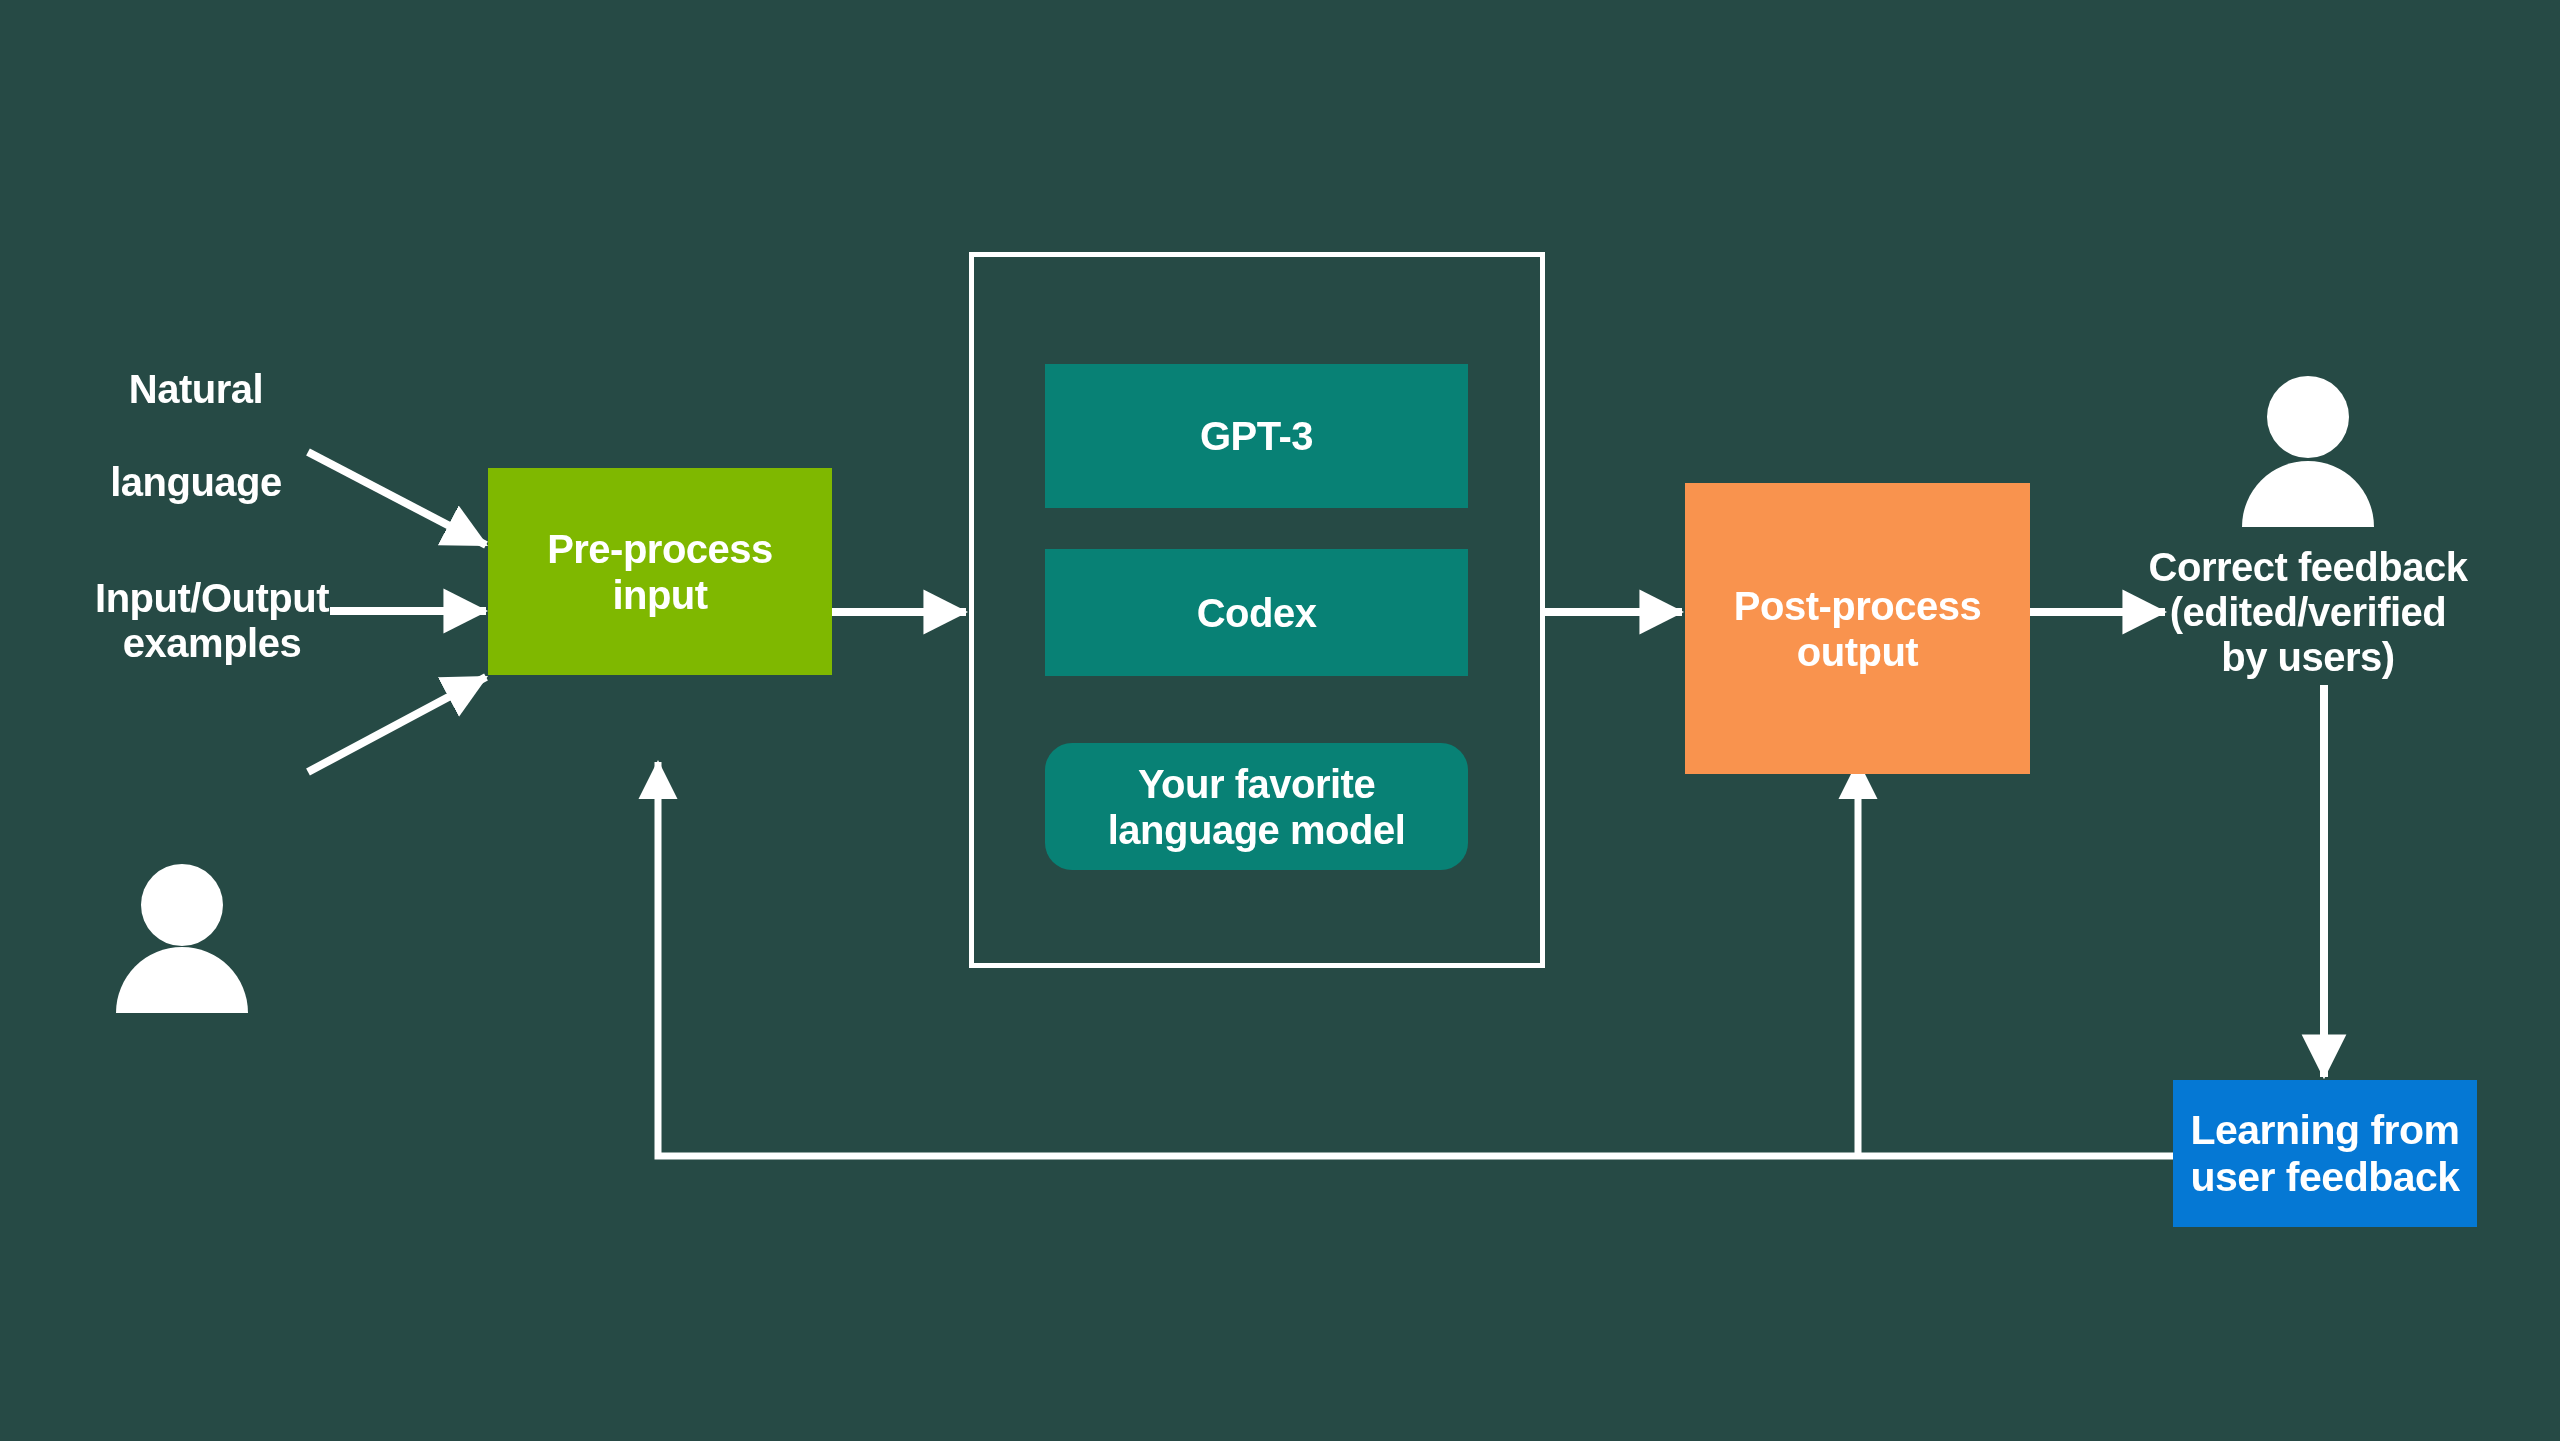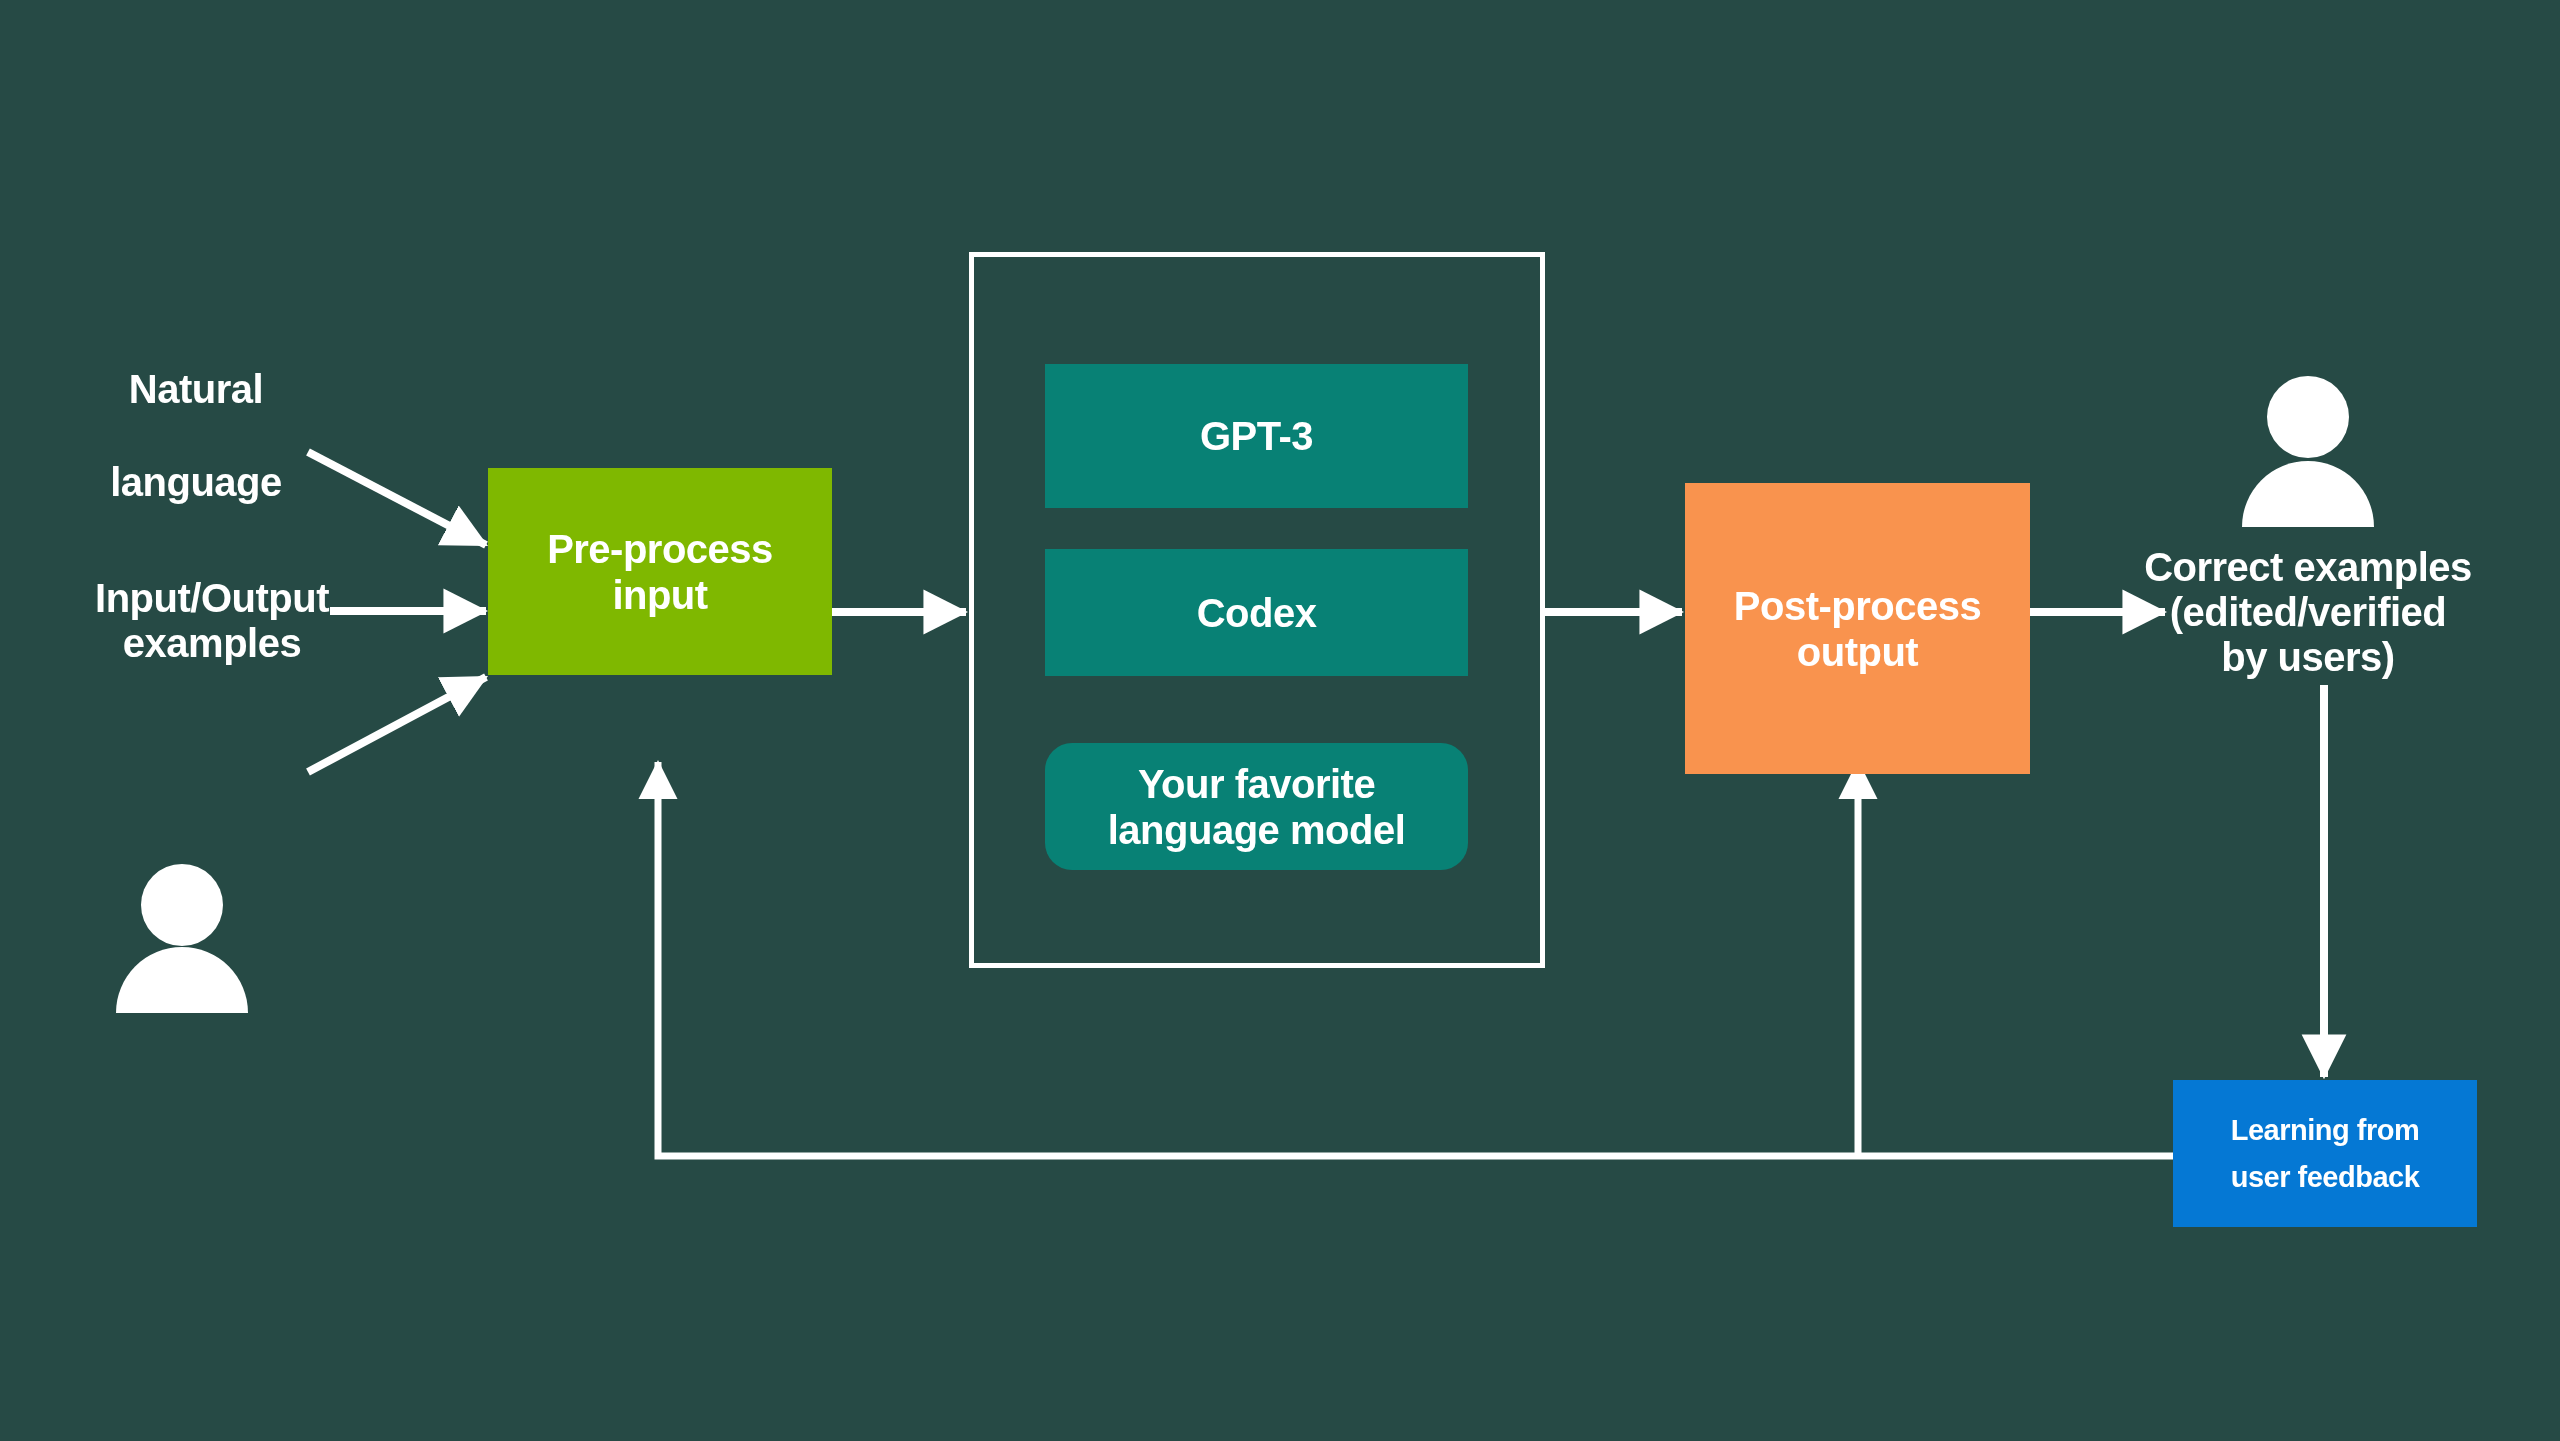--- a/index.html
+++ b/index.html
@@ -143,7 +143,7 @@
   </div>
 
   <div class="label" id="output-label">
-    <span>Correct examples</span>
+    <span>Correct feedback</span>
     <span>(edited/verified</span>
     <span>by users)</span>
   </div>

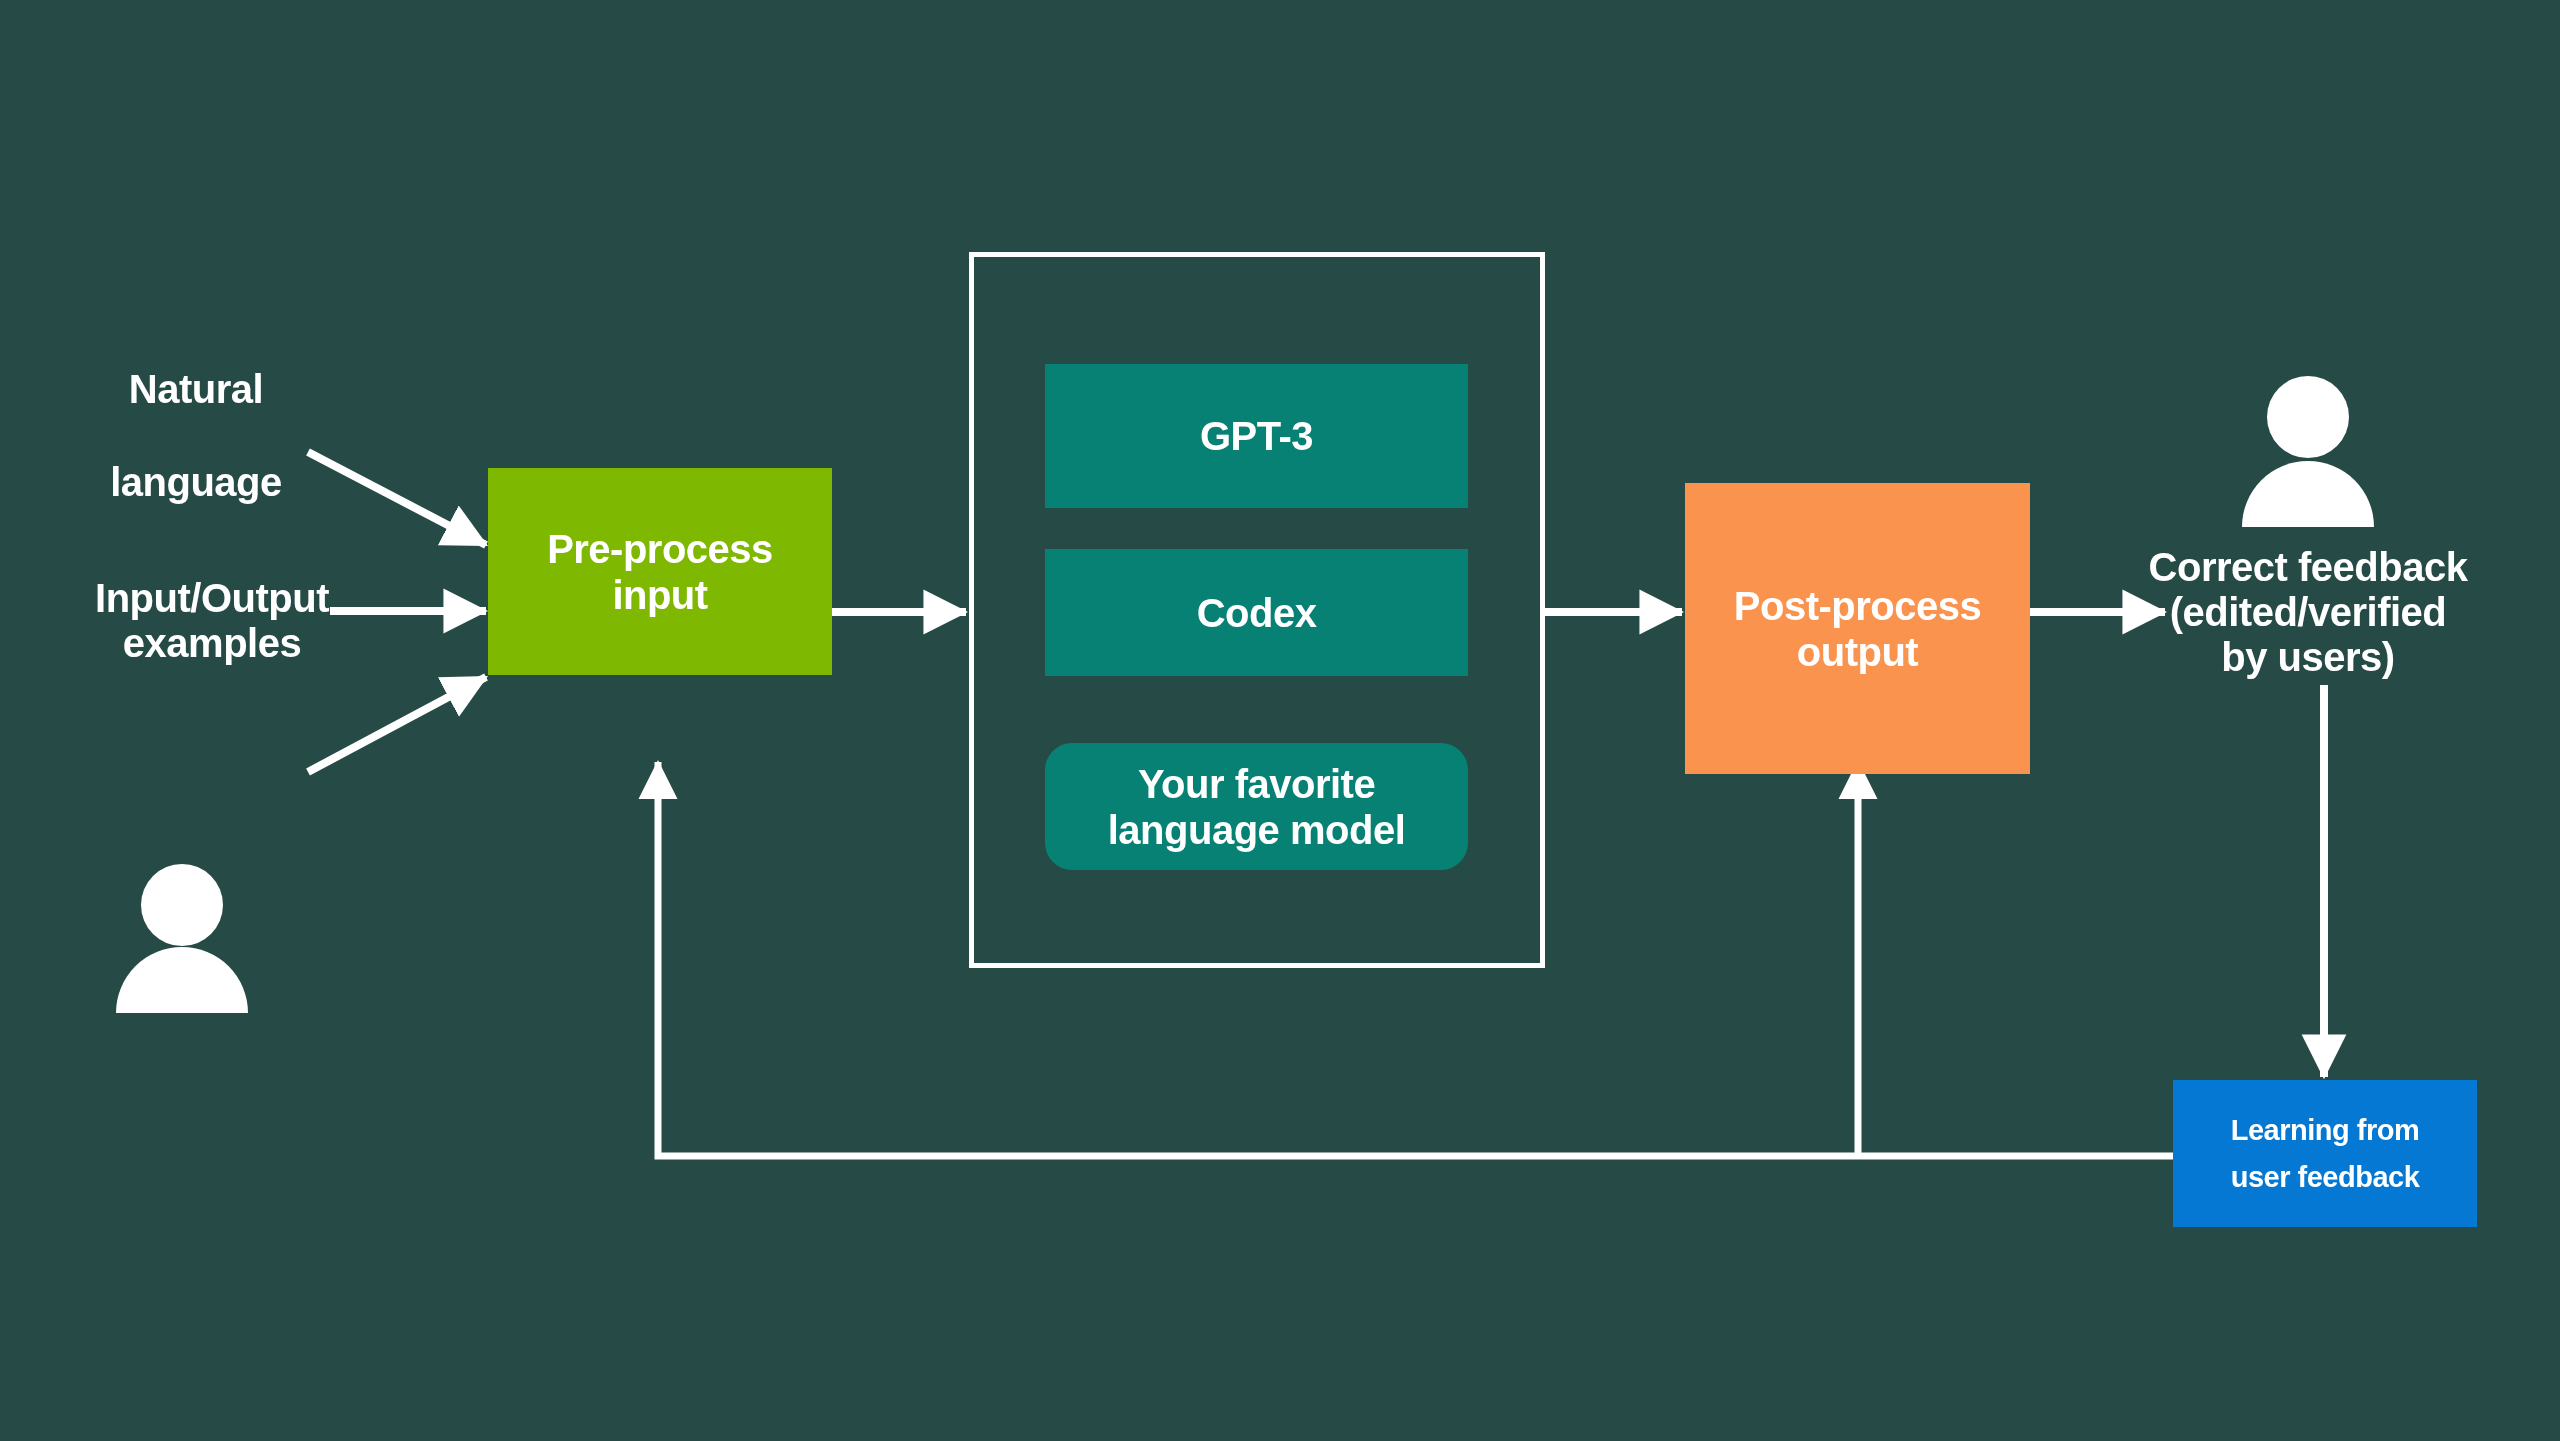--- a/index.html
+++ b/index.html
@@ -58,7 +58,7 @@
   .box-green  { background: var(--preprocess-green); }
   .box-teal   { background: var(--model-teal); }
   .box-orange { background: var(--postprocess-orange); }
-  .box-blue   { background: var(--feedback-blue); font-size: 29px; line-height: 47px; }
+  .box-blue   { background: var(--feedback-blue); font-size: 41px; line-height: 47px; }
   #model-container {
     position: absolute;
     left: 969px; top: 252px;

